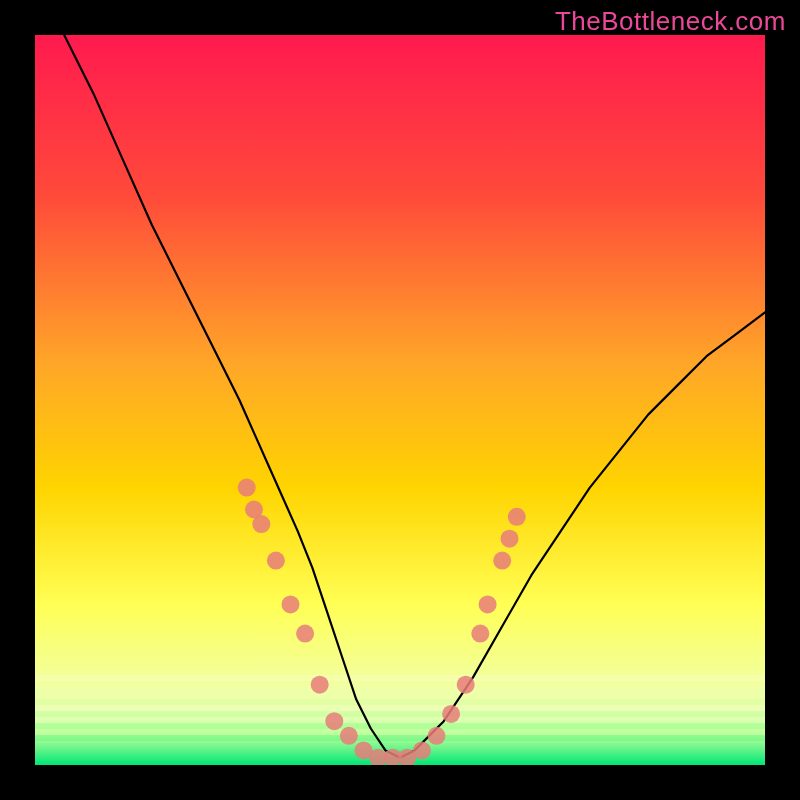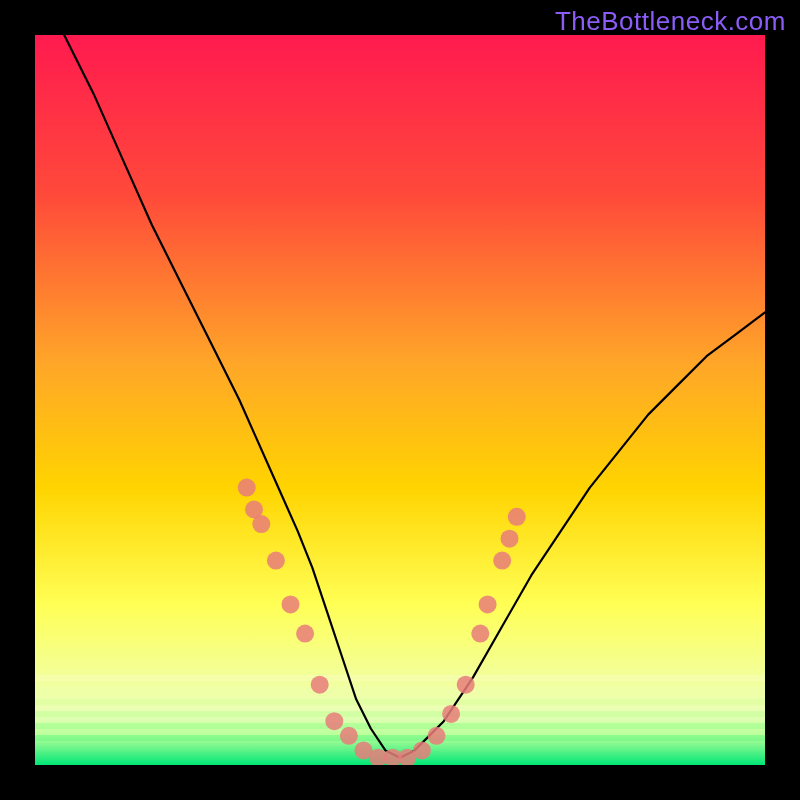--- a/index.html
+++ b/index.html
@@ -15,7 +15,7 @@
     position: absolute;
     top: 6px;
     right: 14px;
-    color: #8b5cf6;
+    color: #ec4899;
     font-size: 26px;
     font-weight: 400;
     letter-spacing: 0.5px;

